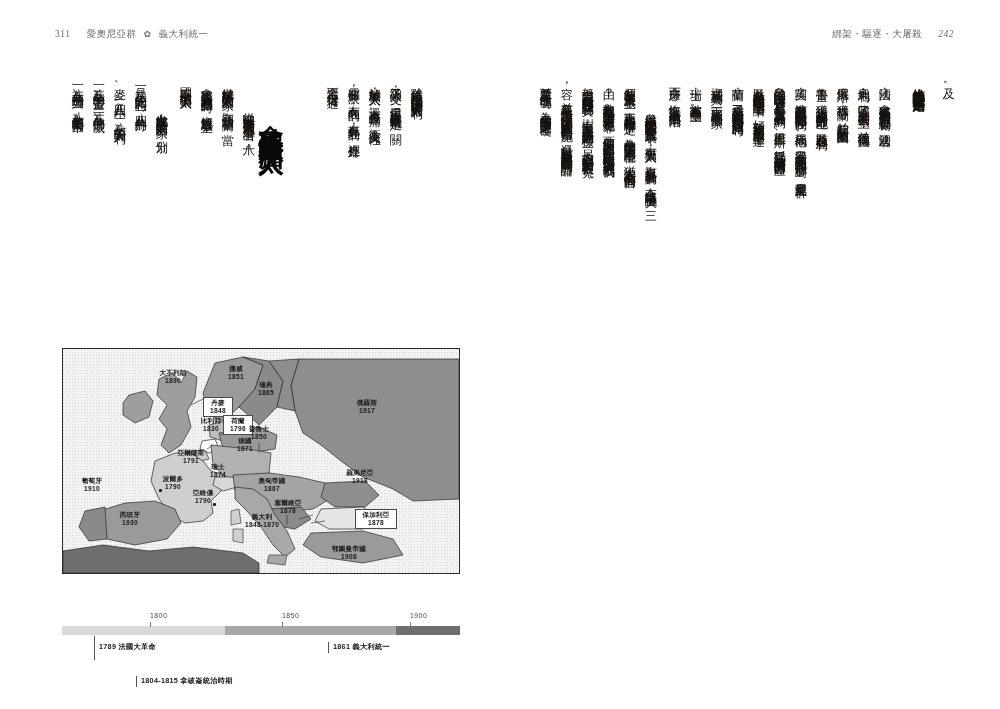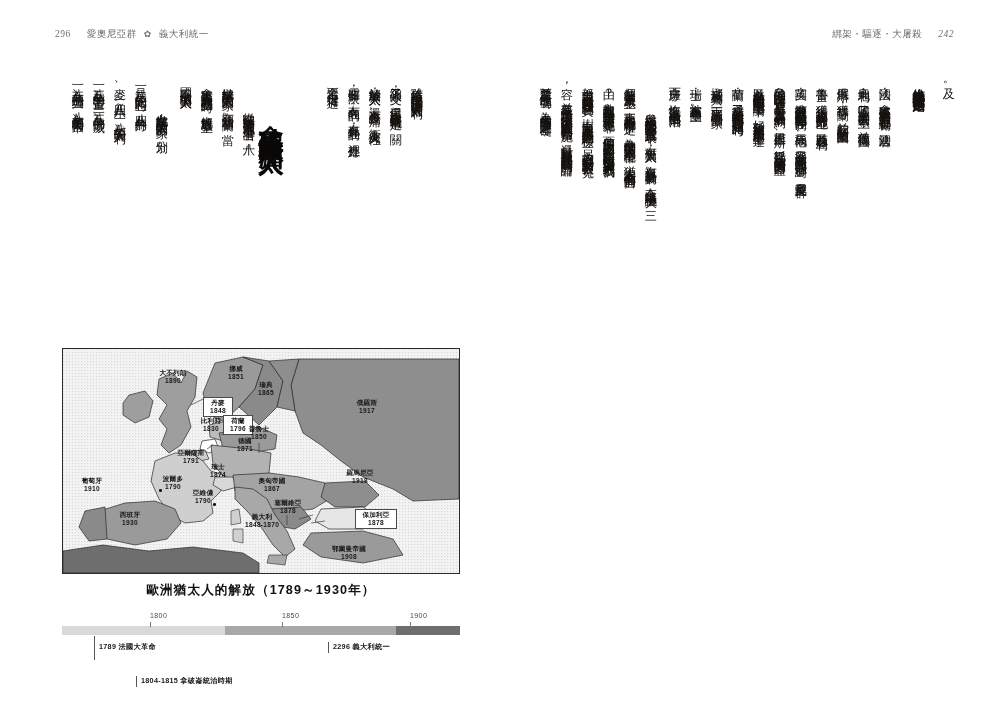--- a/index.html
+++ b/index.html
@@ -156,7 +156,7 @@
 <div id="page">
 
   <div class="runhead nosel" id="runhead-left">
-    <span>296</span><span class="rh-gap"></span><span>愛奧尼亞群</span><span class="rh-gap-sm"></span><span class="flower">✿</span><span class="rh-gap-sm"></span><span>義大利統一</span>
+    <span>311</span><span class="rh-gap"></span><span>愛奧尼亞群</span><span class="rh-gap-sm"></span><span class="flower">✿</span><span class="rh-gap-sm"></span><span>義大利統一</span>
   </div>
 
   <div class="runhead nosel" id="runhead-right">

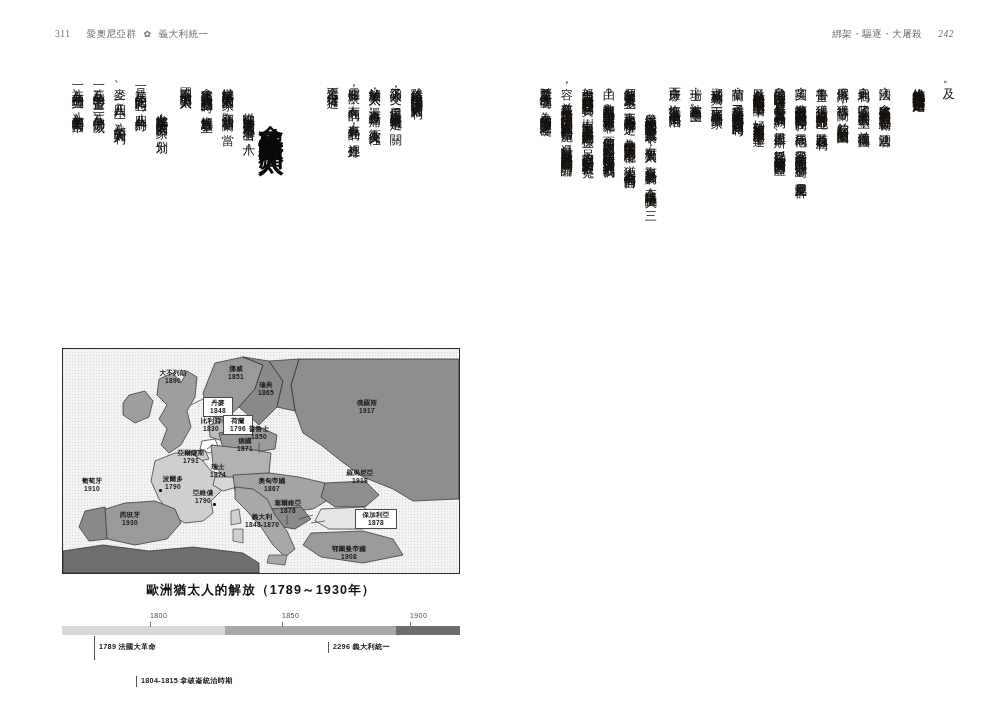--- a/index.html
+++ b/index.html
@@ -319,7 +319,6 @@
     </div>
   </div>
 
-  <div id="map-caption" class="nosel">歐洲猶太人的解放（1789～1930年）</div>
 
   <div id="timeline">
     <div id="tl-bar"></div>

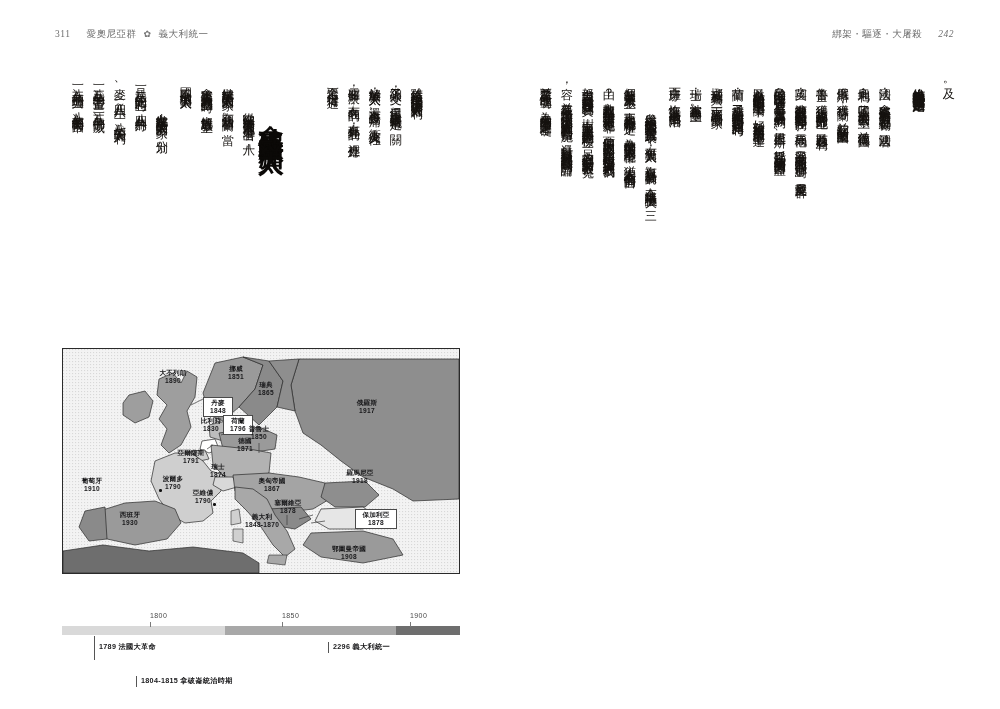--- a/index.html
+++ b/index.html
@@ -328,7 +328,7 @@
 
     <div class="tl-event" style="left:32px; top:34px; height:11px;">1789 法國大革命</div>
     <div class="tl-event" style="left:74px; top:34px; height:11px;margin-top:34px;">1804-1815 拿破崙統治時期</div>
-    <div class="tl-event" style="left:266px; top:34px; height:11px;">2296 義大利統一</div>
+    <div class="tl-event" style="left:266px; top:34px; height:11px;">1861 義大利統一</div>
     <div style="position:absolute;left:32px;top:28px;width:0.9px;height:24px;background:#555;"></div>
   </div>
 

